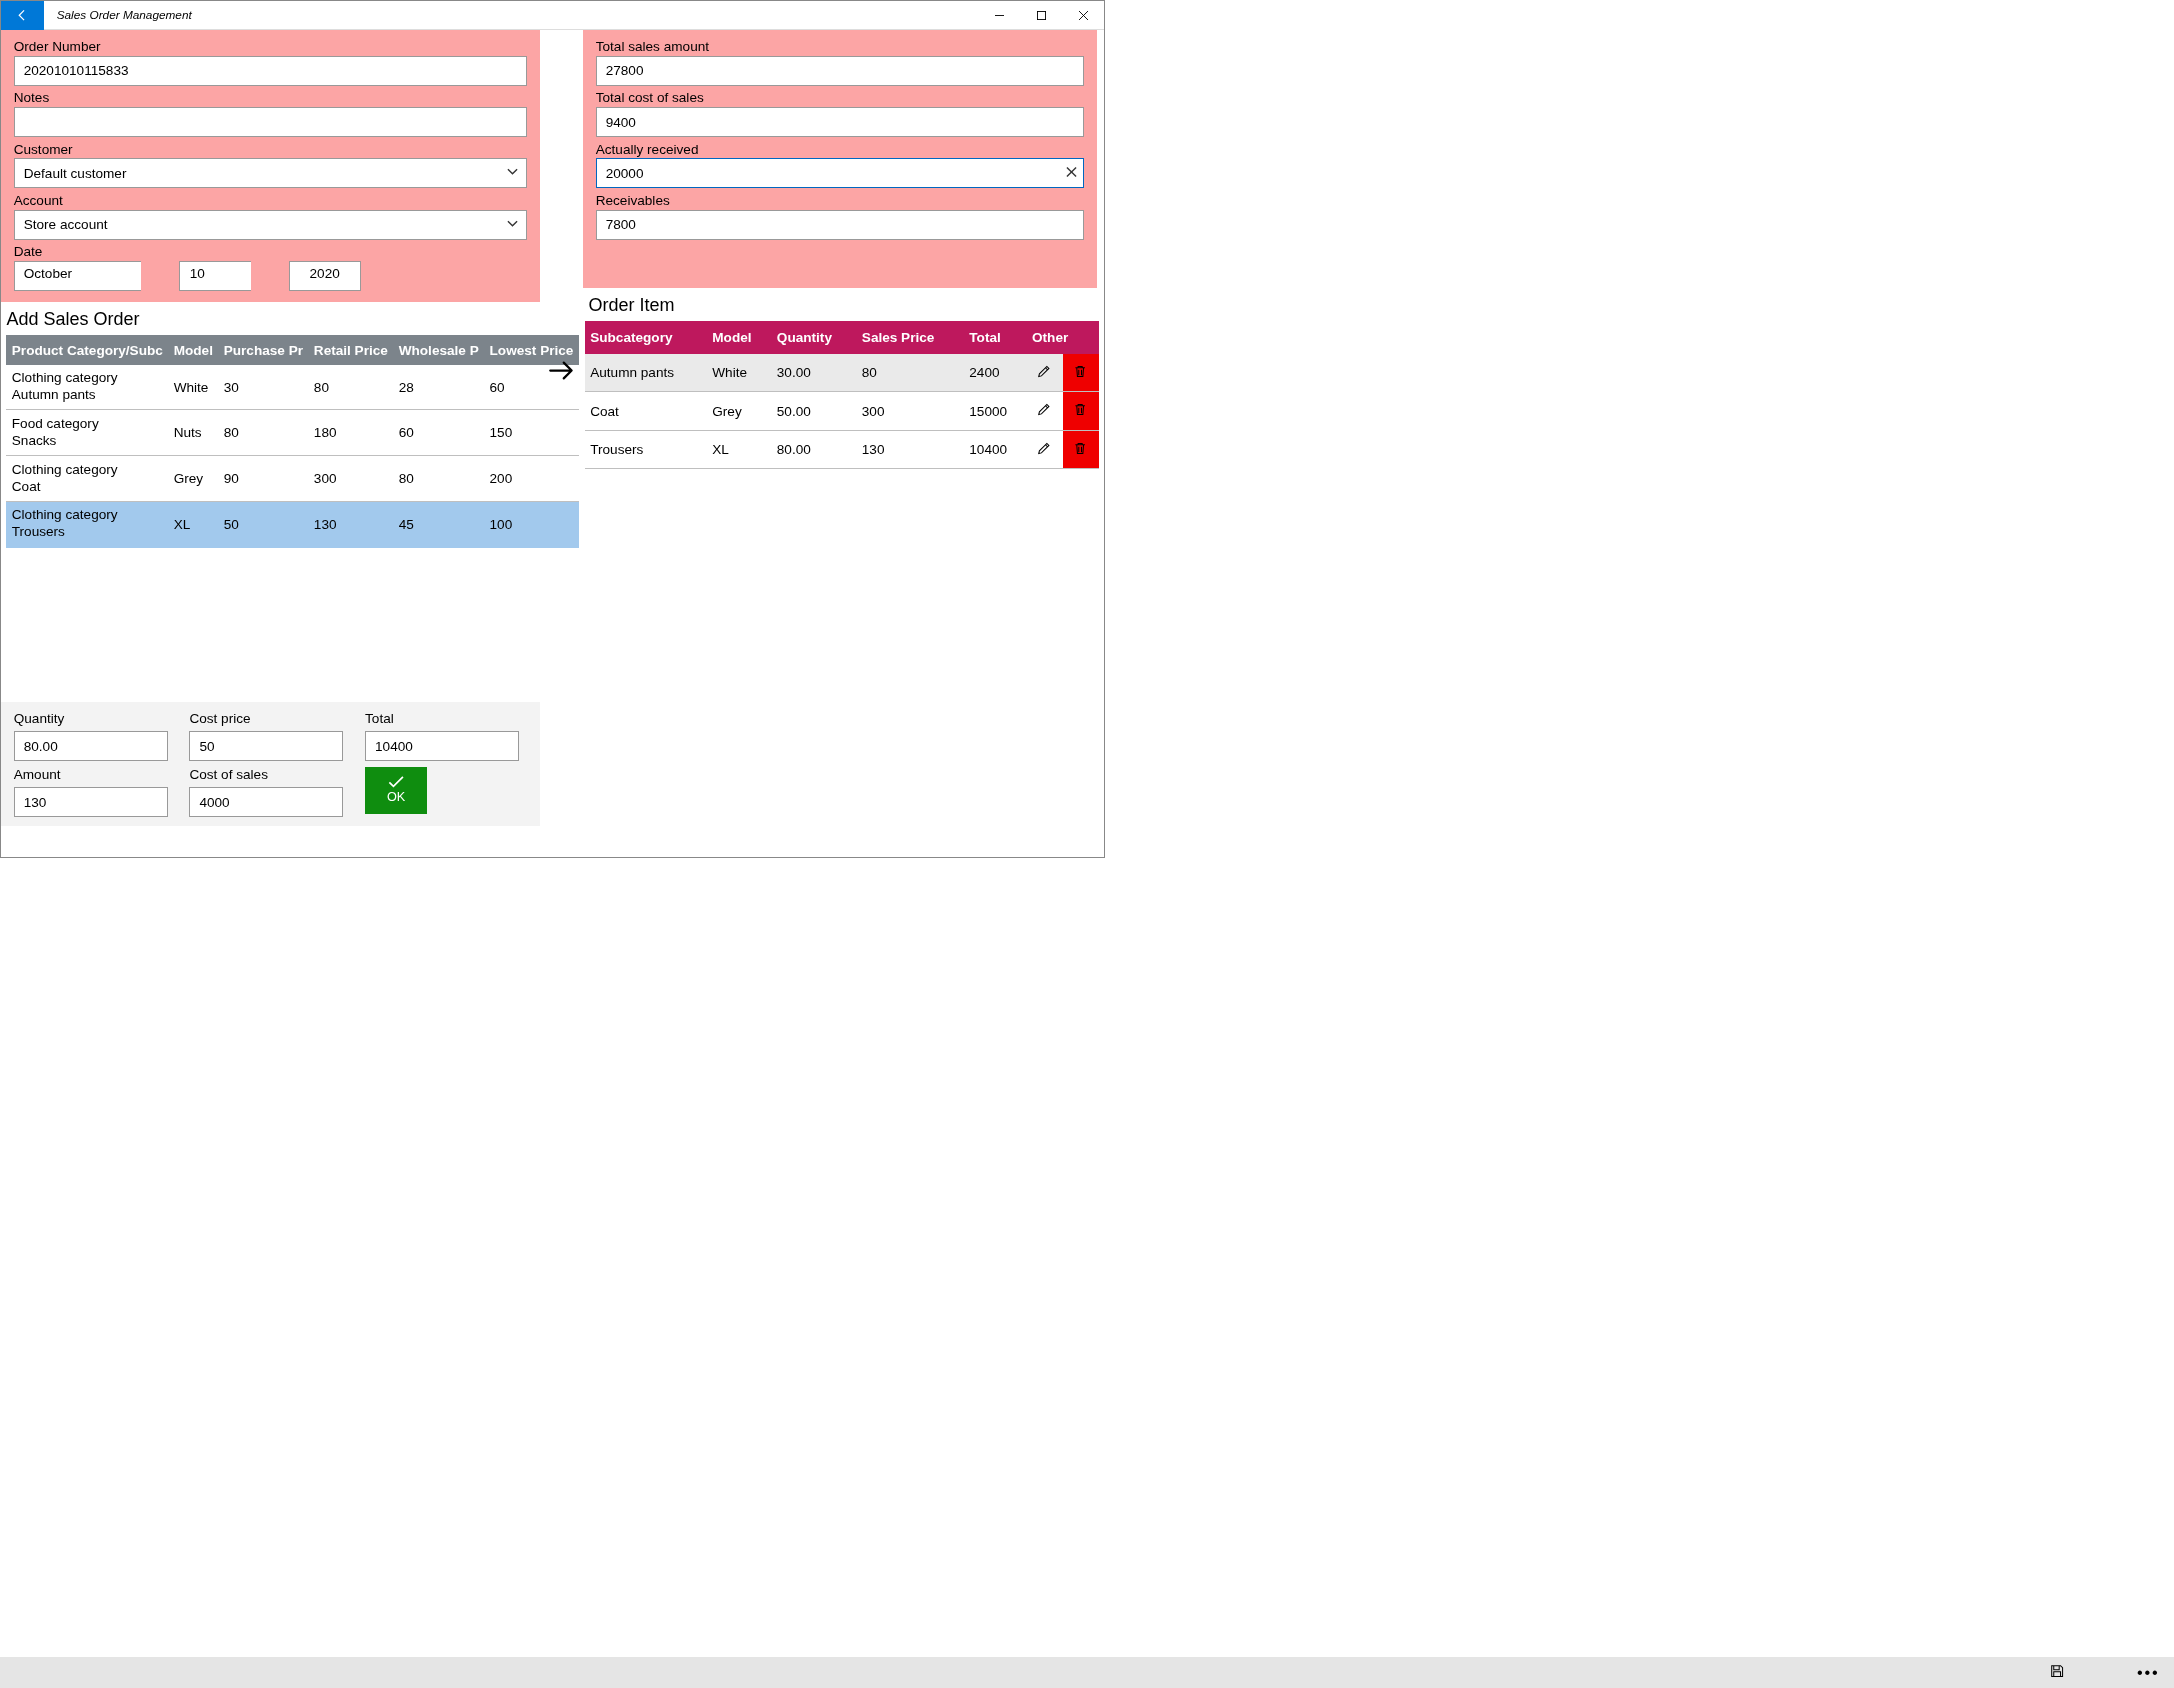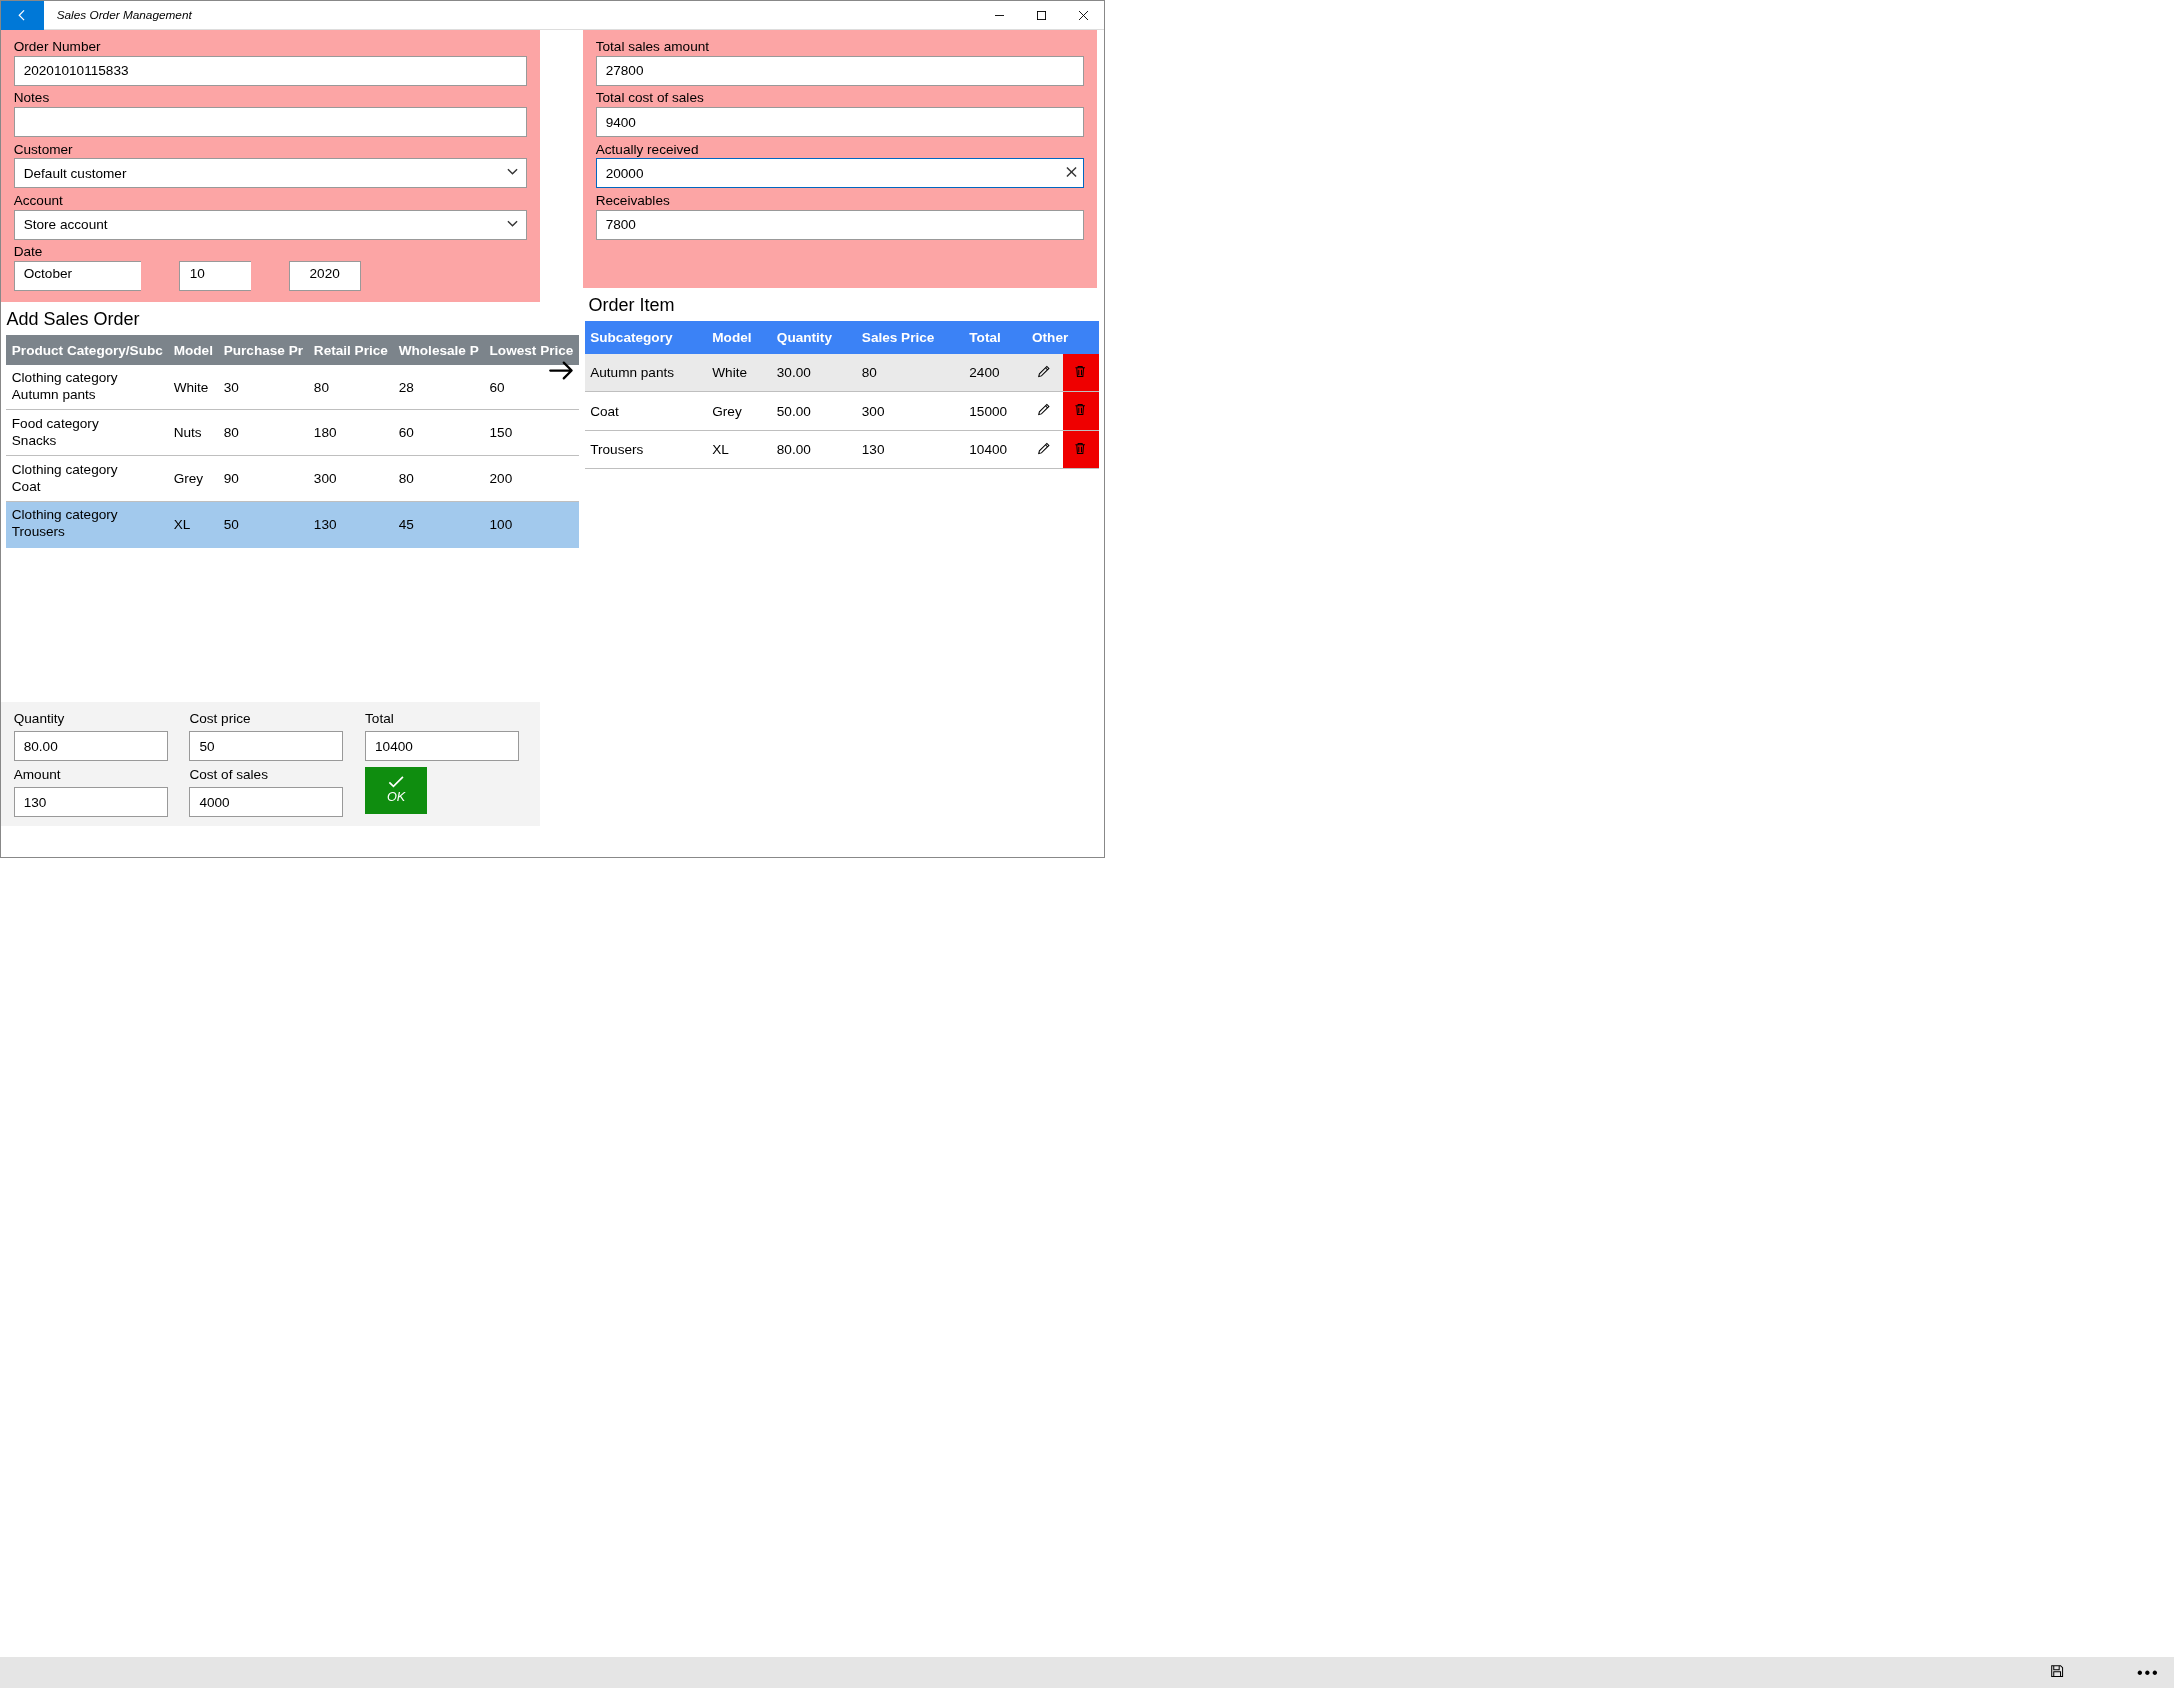--- a/index.html
+++ b/index.html
@@ -179,7 +179,7 @@
     width: 100%;
   }
   .oi-table thead th {
-    background: #3b82f6;
+    background: #be185d;
     color: #fff;
     font-weight: bold;
     text-align: left;

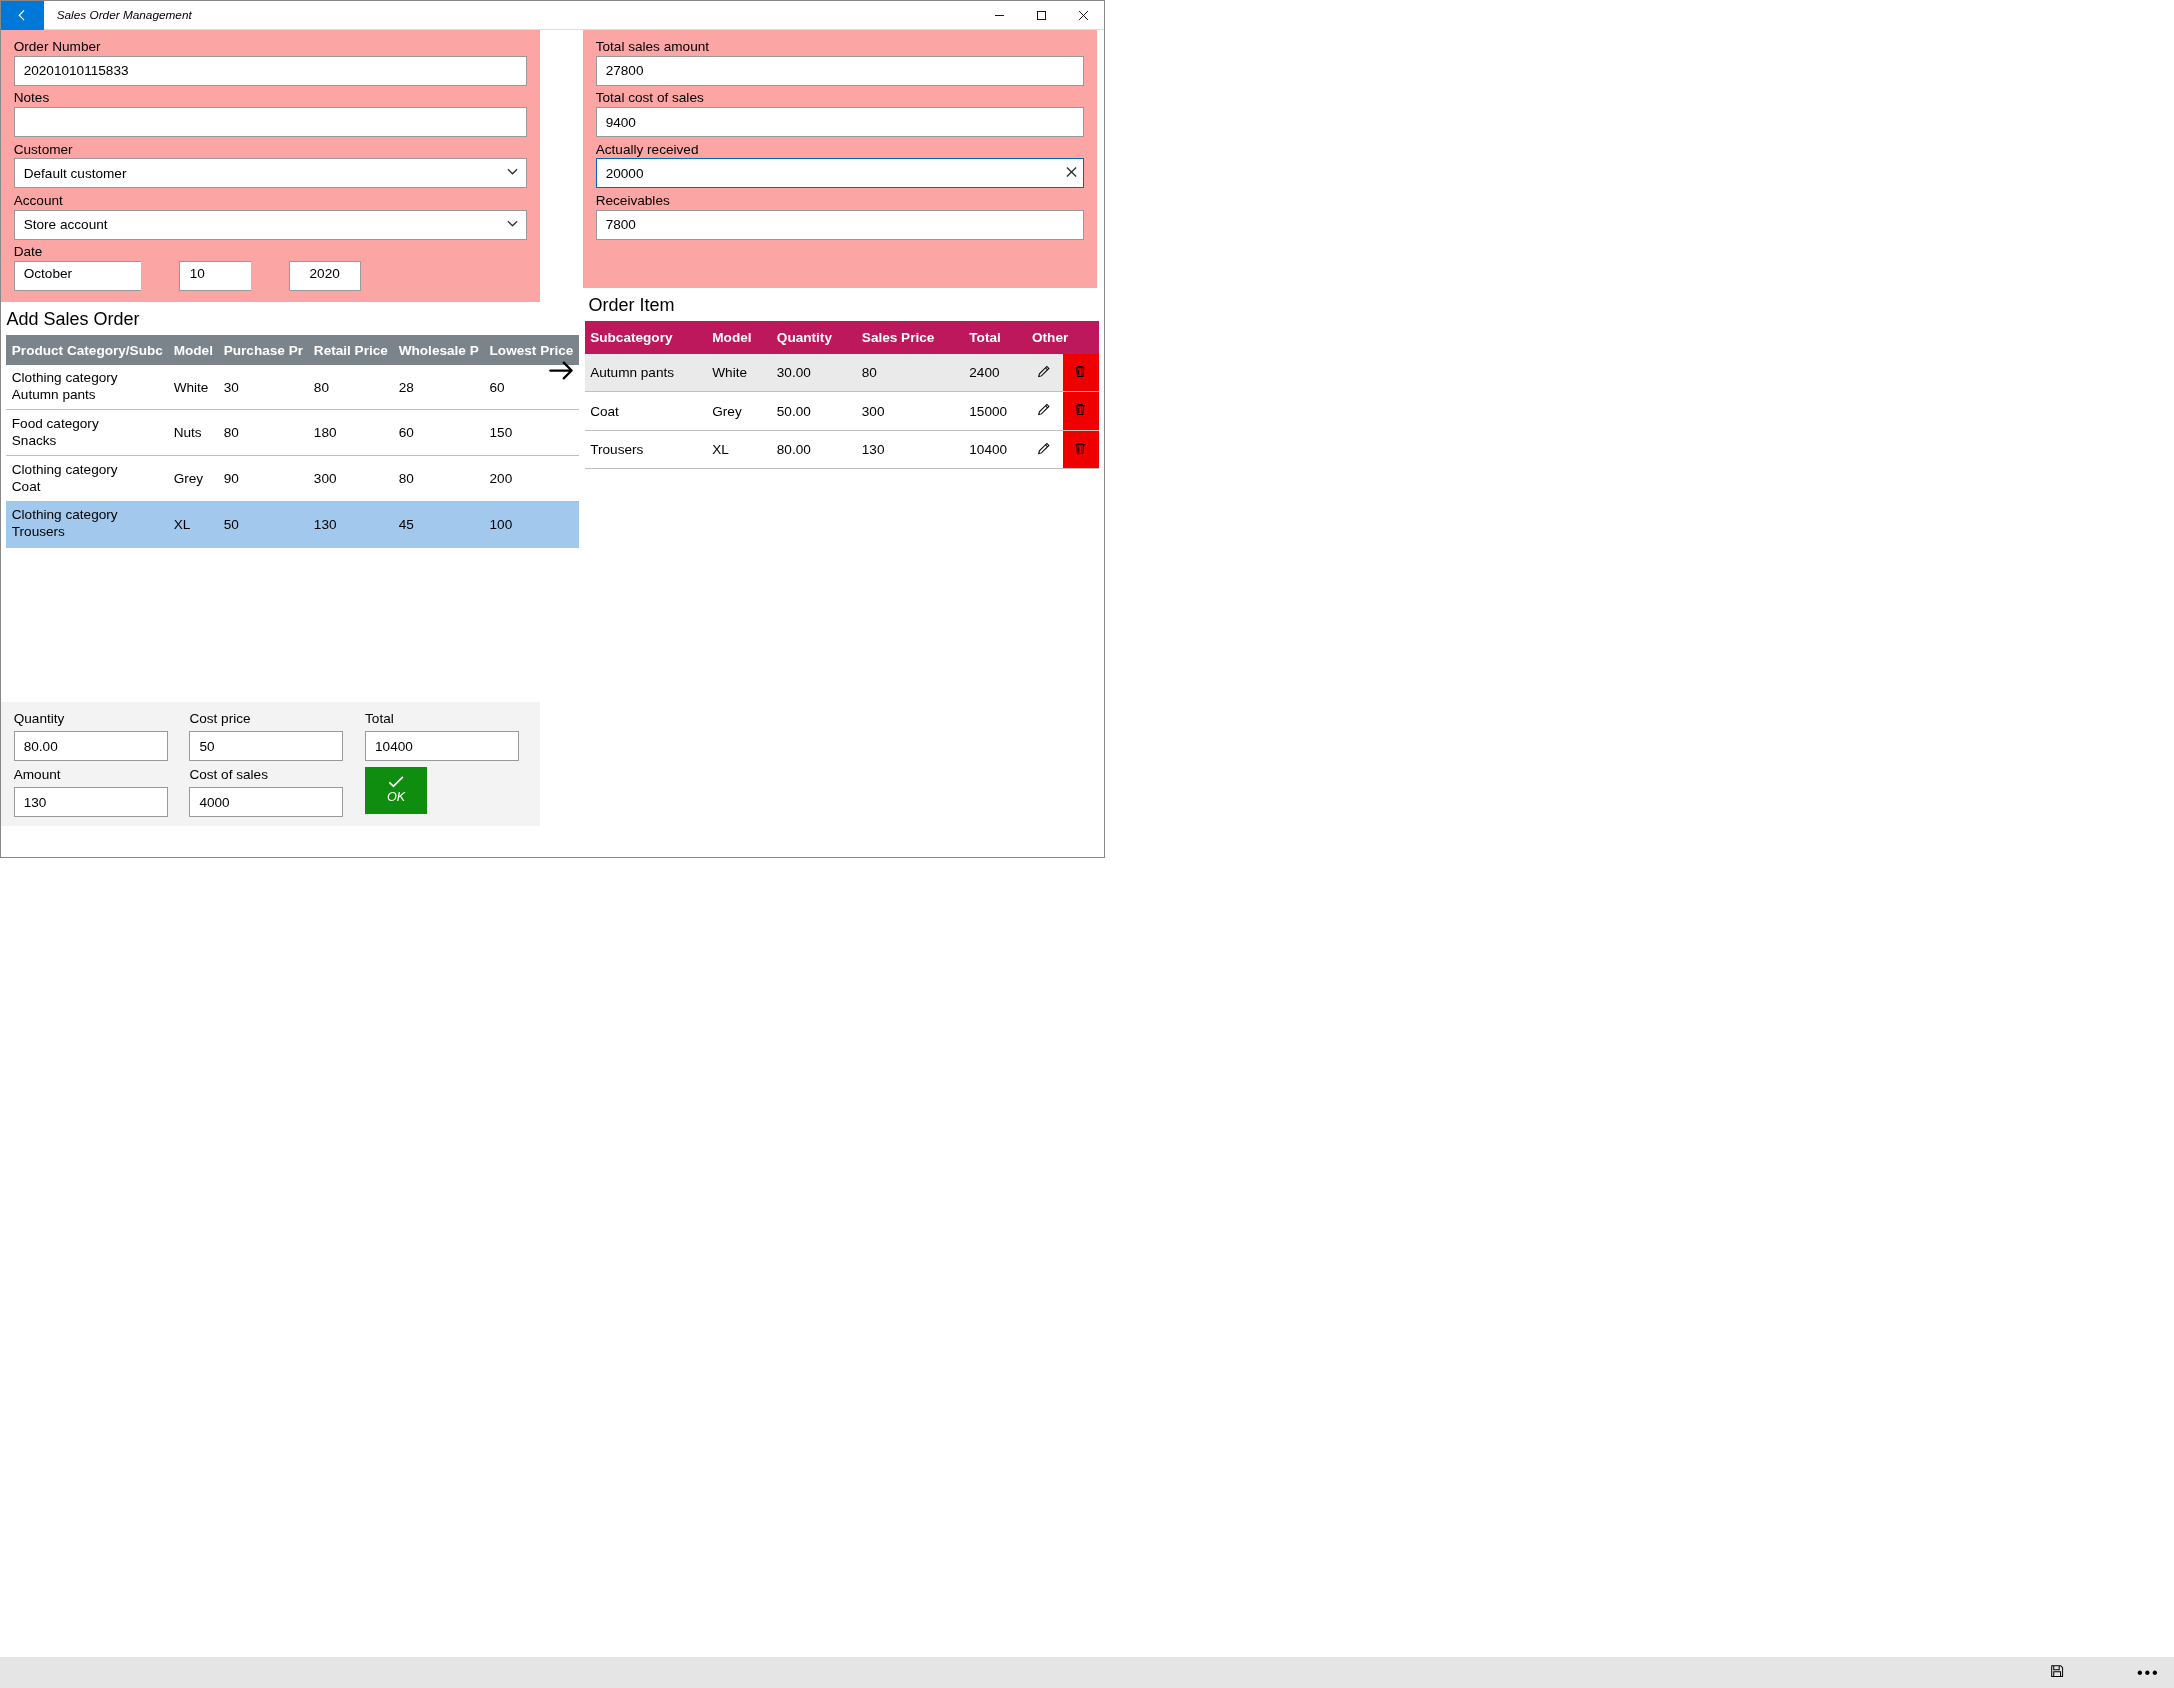--- a/index.html
+++ b/index.html
@@ -232,7 +232,6 @@
     justify-content: center;
     font-size: 12.7px;
     cursor: pointer;
-    font-style: italic;
   }
   .ok-btn svg { width: 16.3px; height: 12.7px; margin-bottom: 1.8px; }
 

